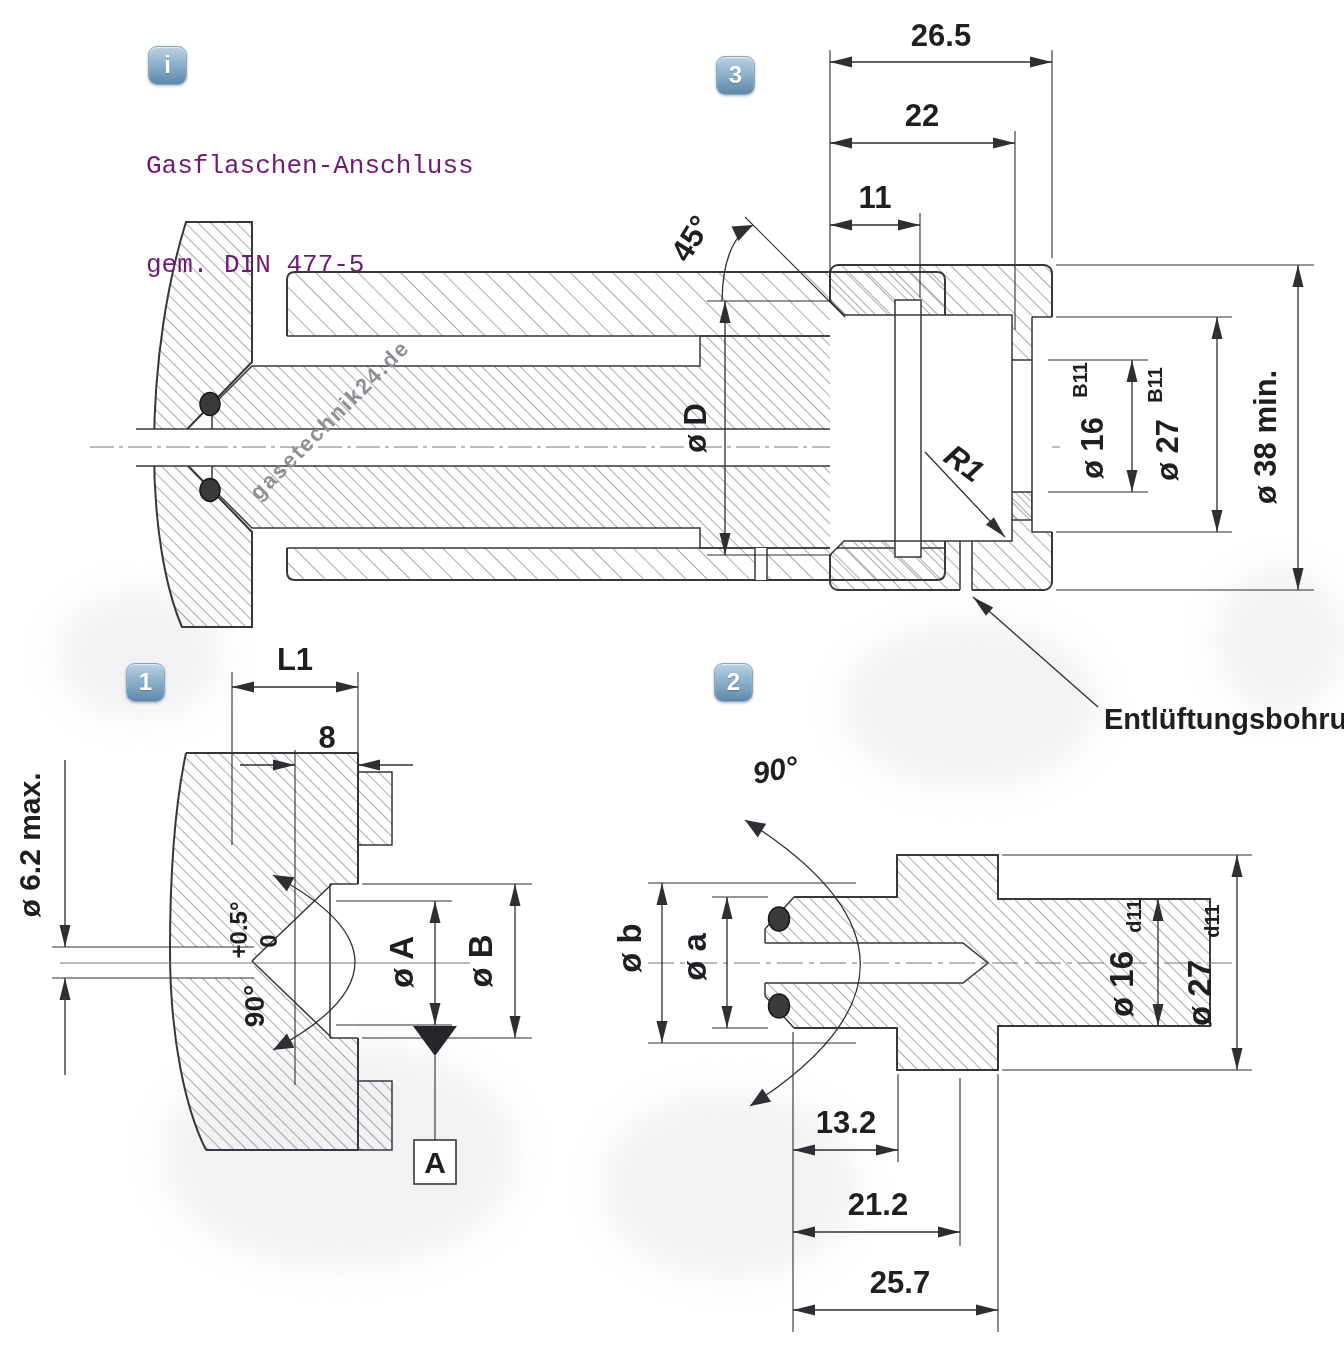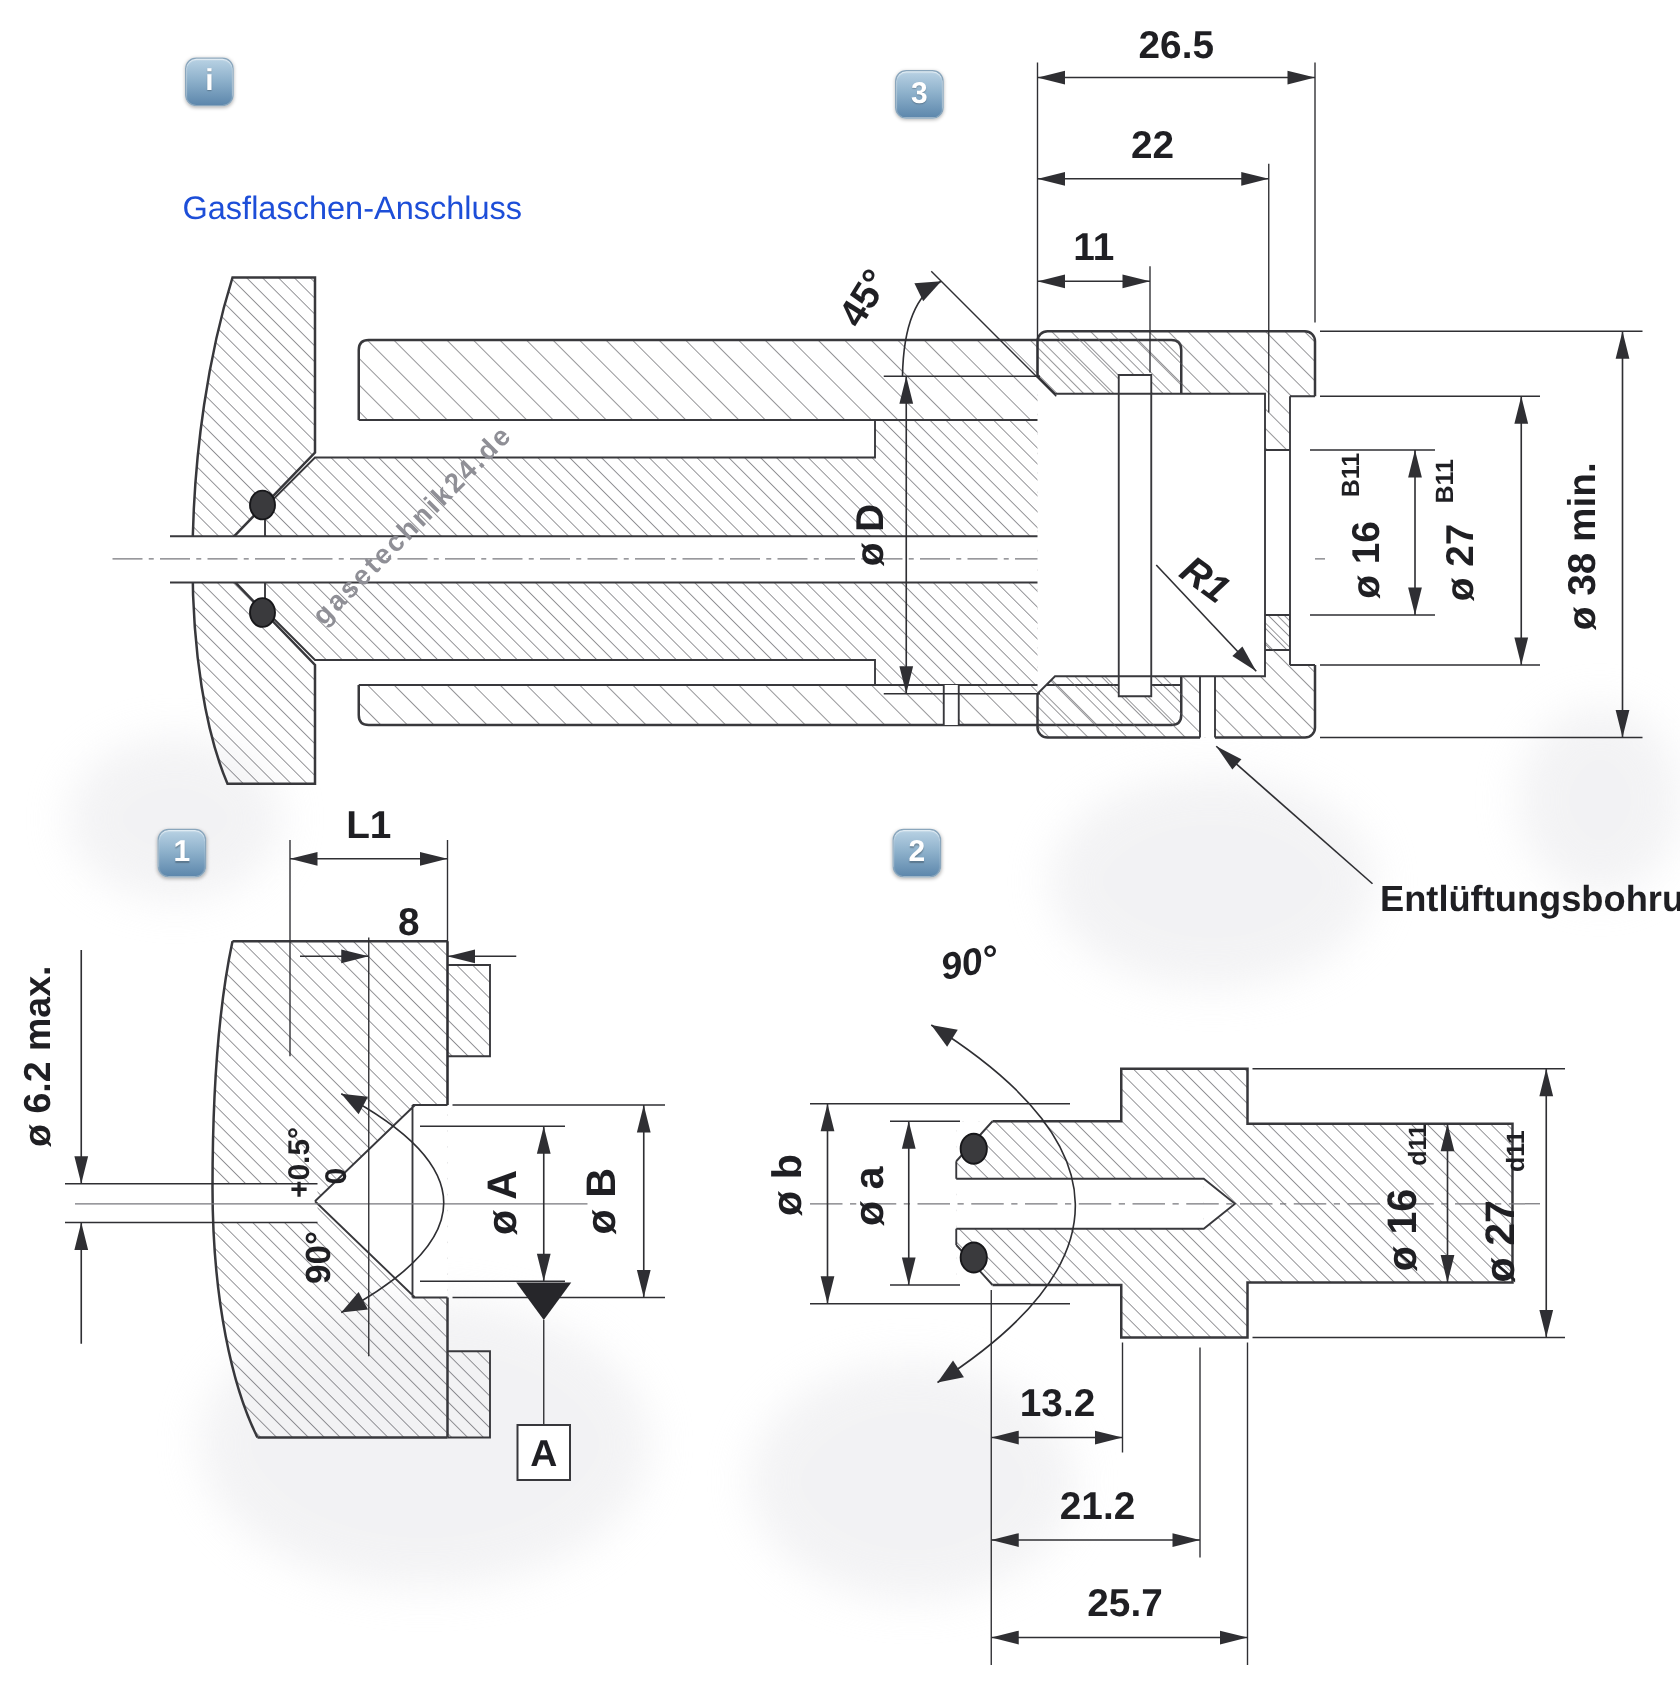--- a/index.html
+++ b/index.html
@@ -11,8 +11,8 @@
          border:1px solid #8aa6bc;box-shadow:0 1px 3px rgba(0,0,0,.28), inset 0 1px 1px rgba(255,255,255,.65);
          color:#fff;font:bold 24px/35px "Liberation Sans",sans-serif;text-align:center;
          text-shadow:0 1px 1px rgba(0,0,0,.25);}
-  .info-text{position:absolute;left:146px;top:84px;color:#1d4ed8;
-             font-family:Liberation Sans, sans-serif;font-size:26px;line-height:33px;white-space:pre;}
+  .info-text{position:absolute;left:146px;top:84px;color:#701a75;
+             font-family:Liberation Mono, monospace;font-size:26px;line-height:33px;white-space:pre;}
   svg text{font-family:"Liberation Sans",sans-serif;font-weight:bold;fill:#1f1f23;}
   svg .lbl{font-size:31px;}
   svg .tol{font-size:20px;}

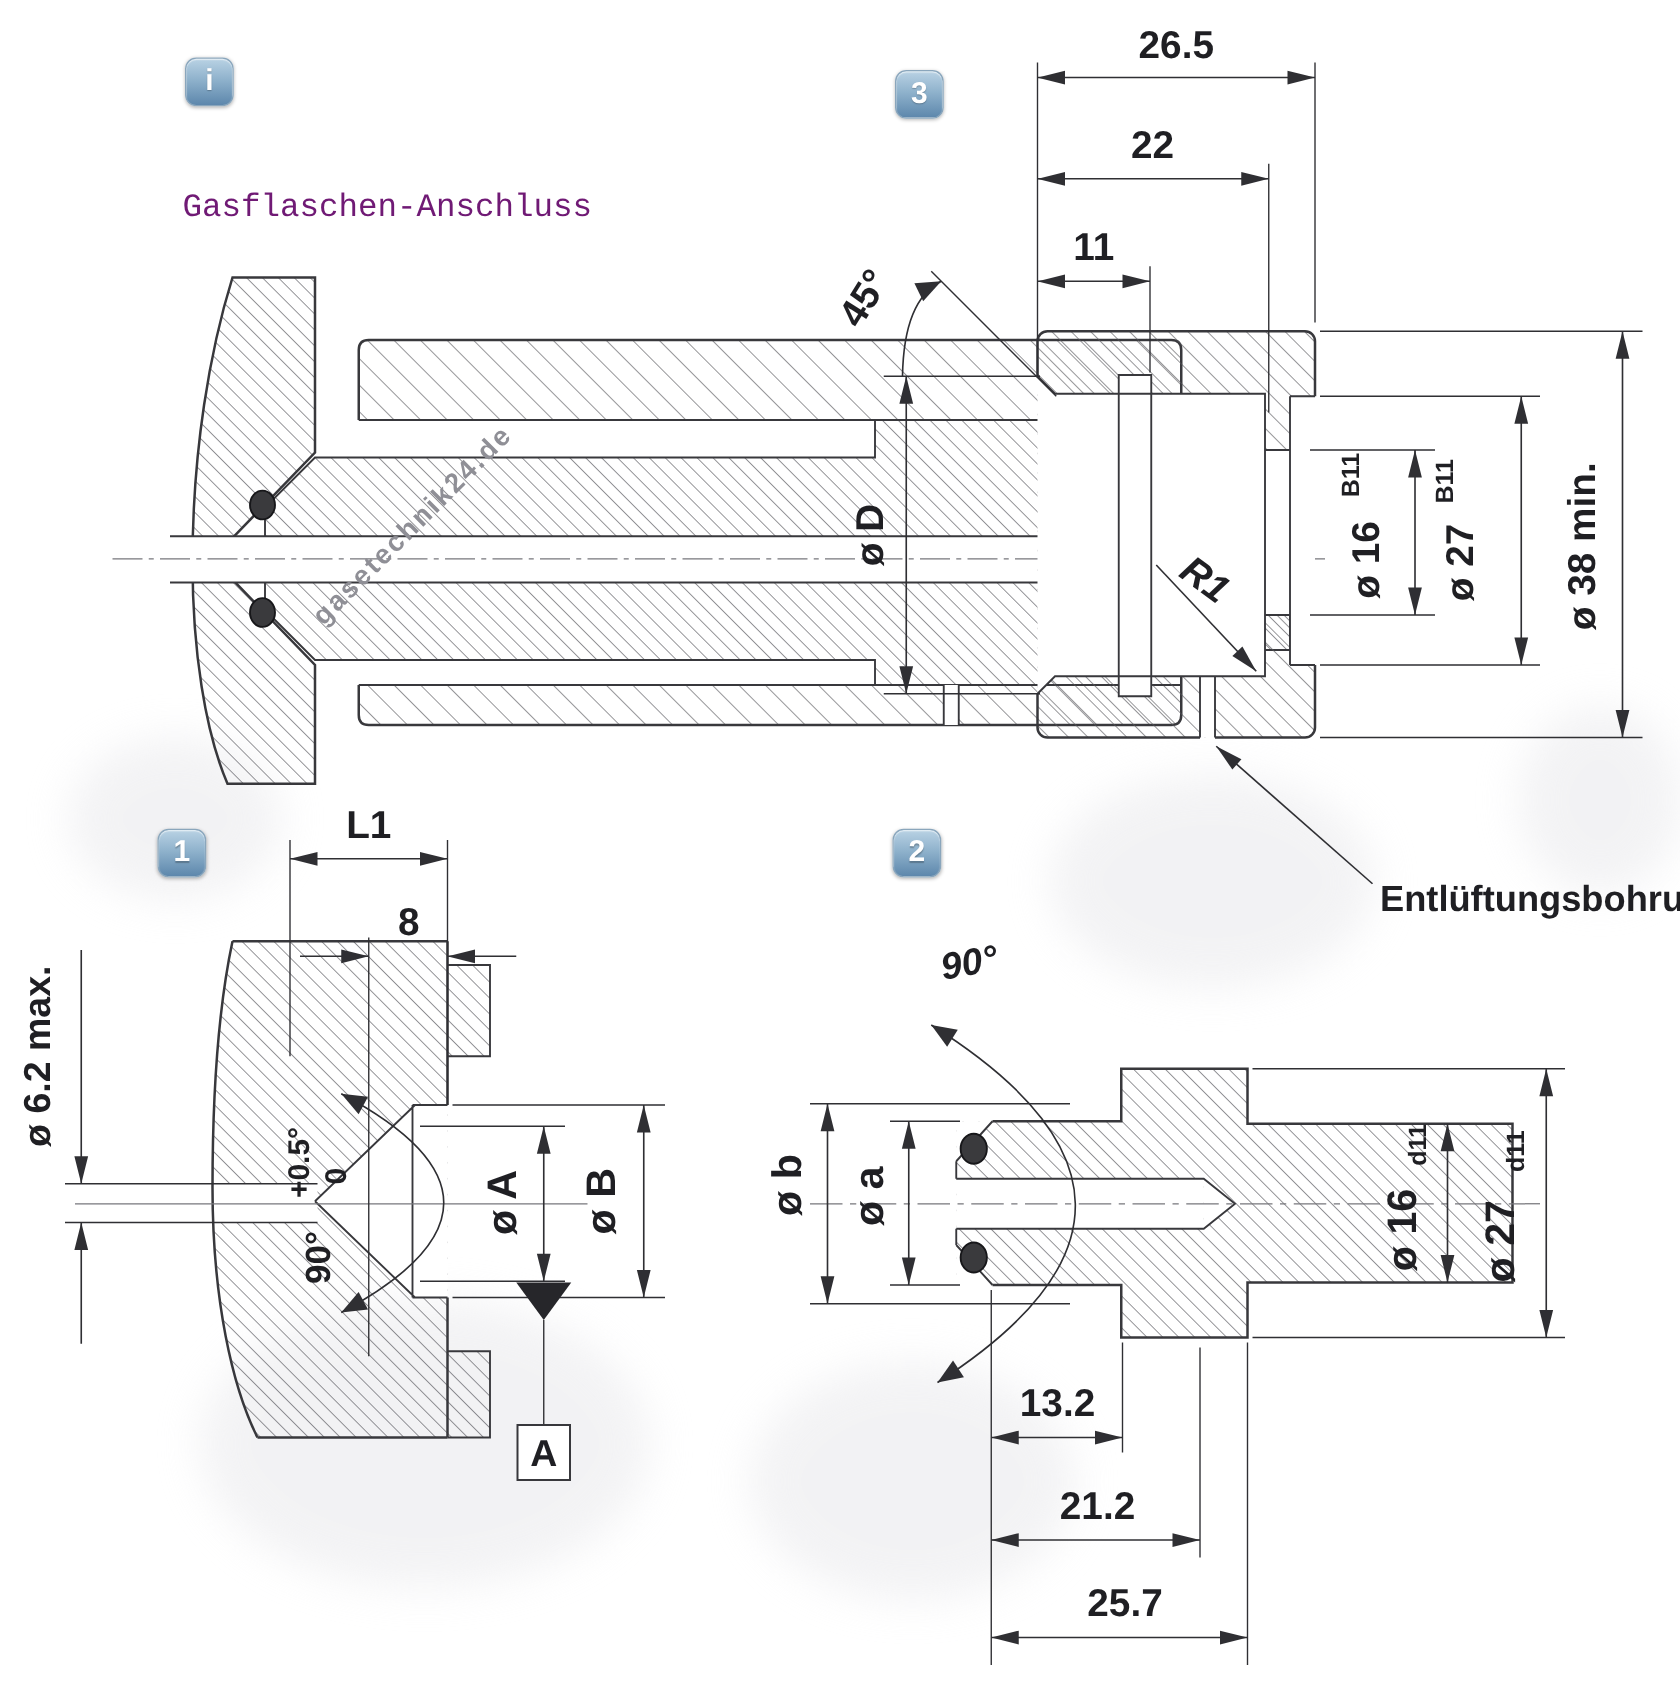--- a/index.html
+++ b/index.html
@@ -247,6 +247,7 @@
   <div class="badge" style="left:148px;top:46px;">i</div>
   <div class="info-text">
     <div>Gasflaschen-Anschluss</div>
+    <div>gem. DIN 477-5</div>
   </div>
 
   <div class="badge" style="left:716px;top:56px;">3</div>

